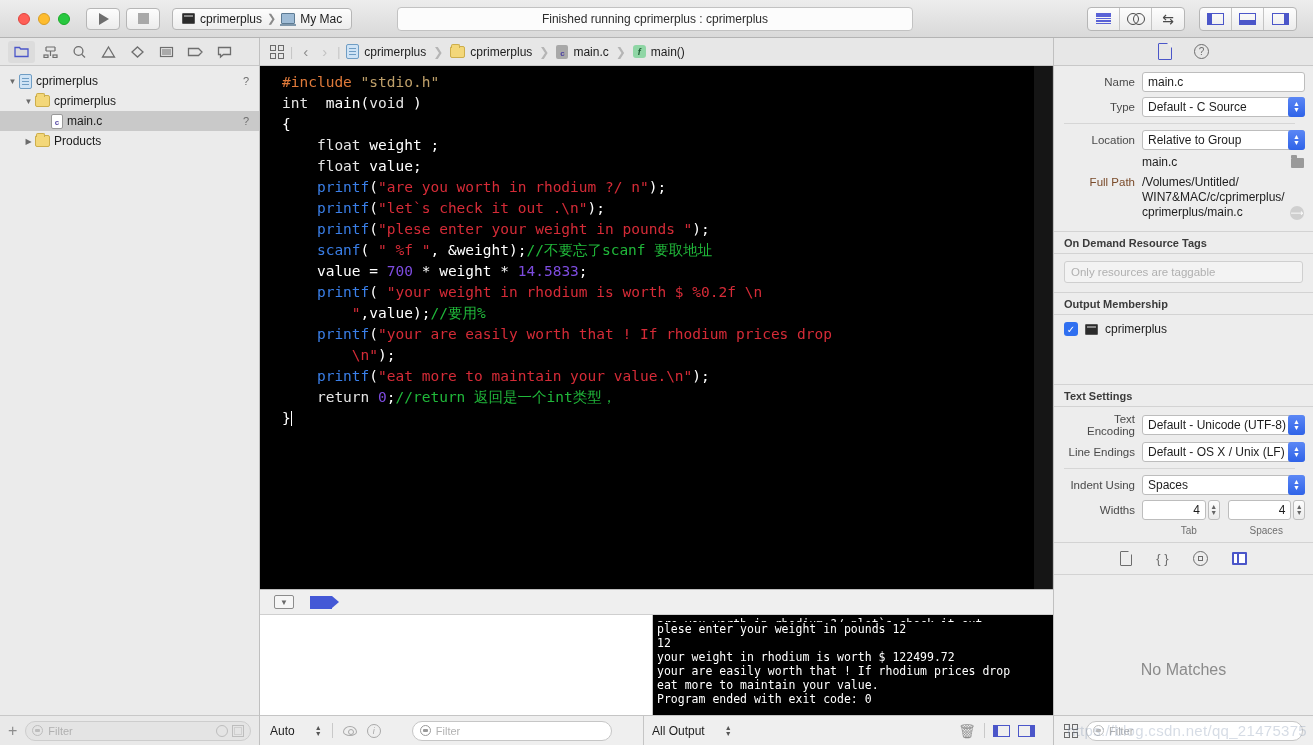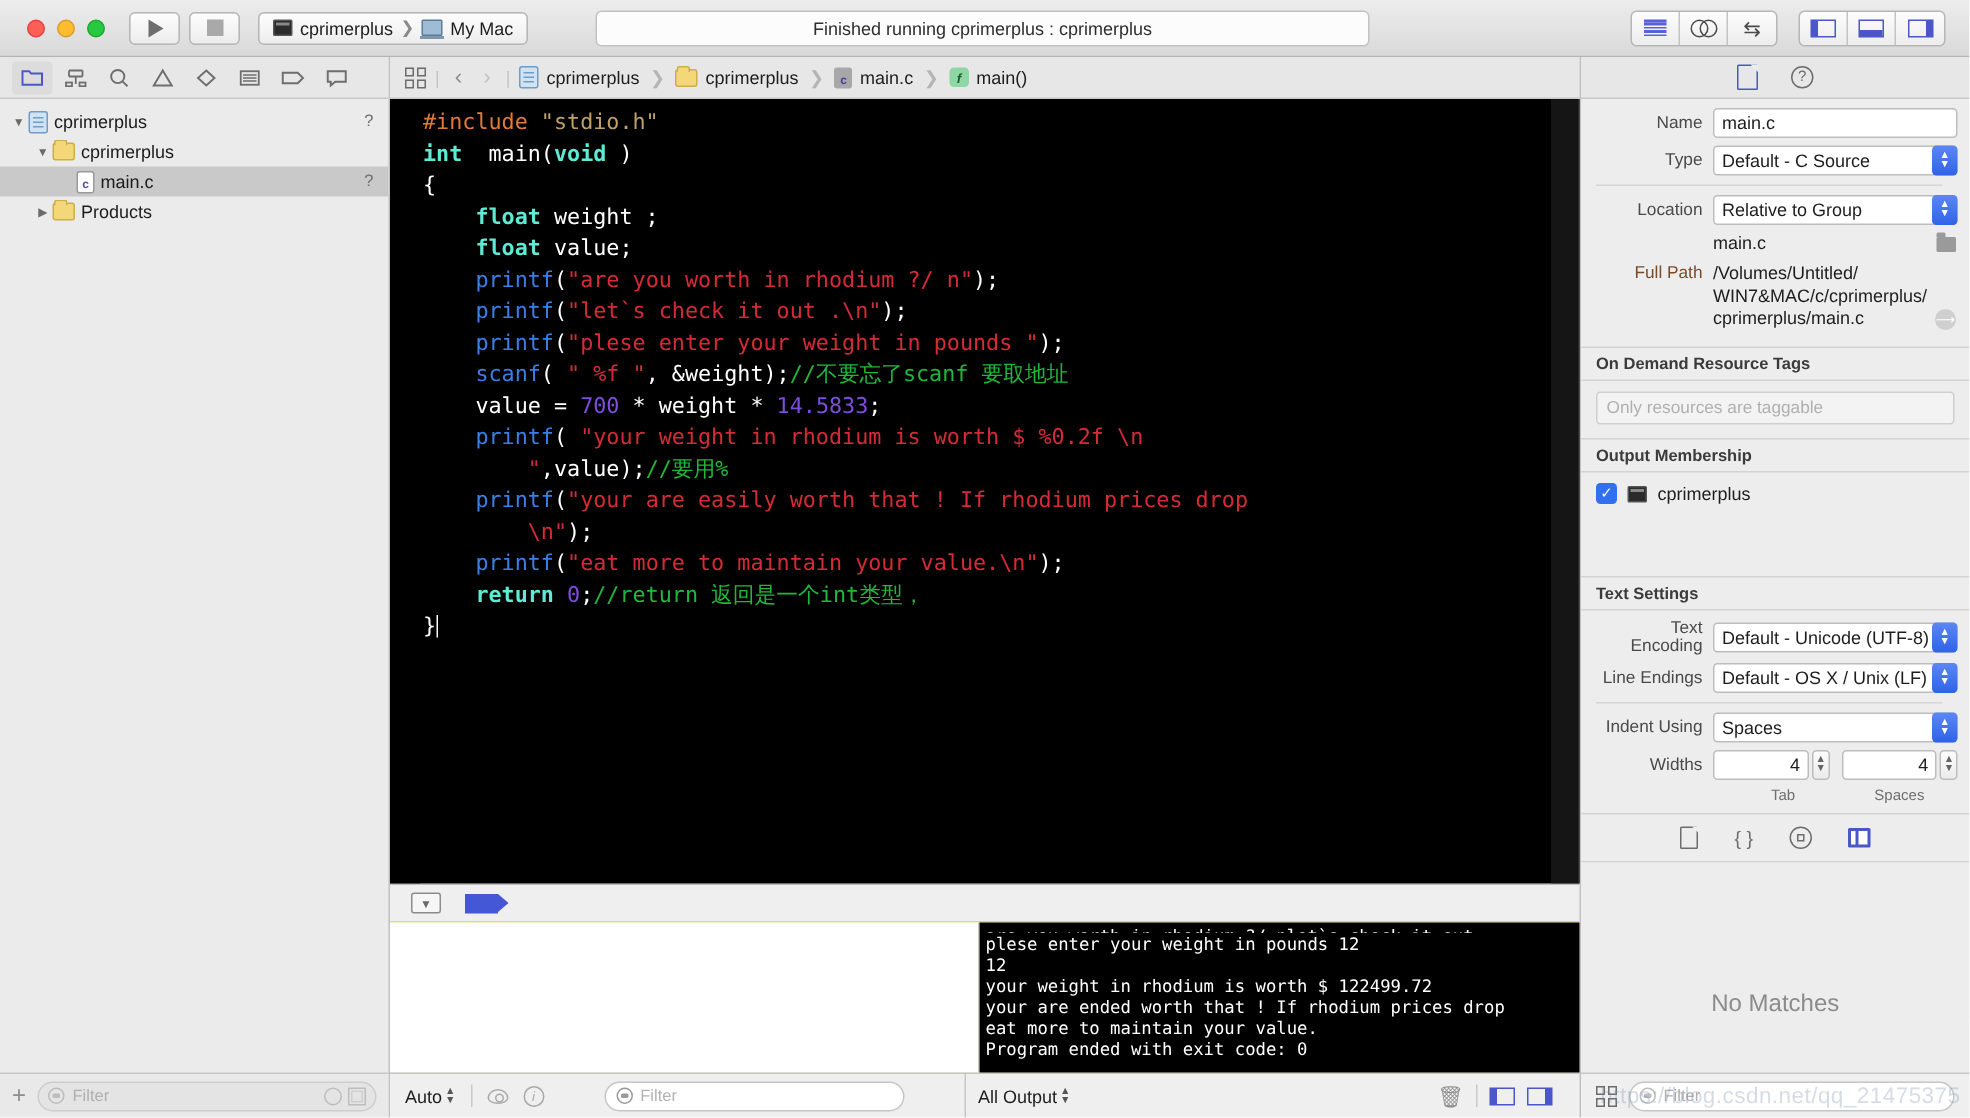--- a/index.html
+++ b/index.html
@@ -222,7 +222,7 @@
     white-space: pre; color: #ffffff;
     padding-top: 6px;
   }
-  .code .kw { color: #5eead4; font-weight: bold; }
+  .code .kw { color: #e5e5e5; }
   .code .pre { color: #e07a3a; }
   .code .str { color: #d52b37; }
   .code .strh { color: #bfa06a; }

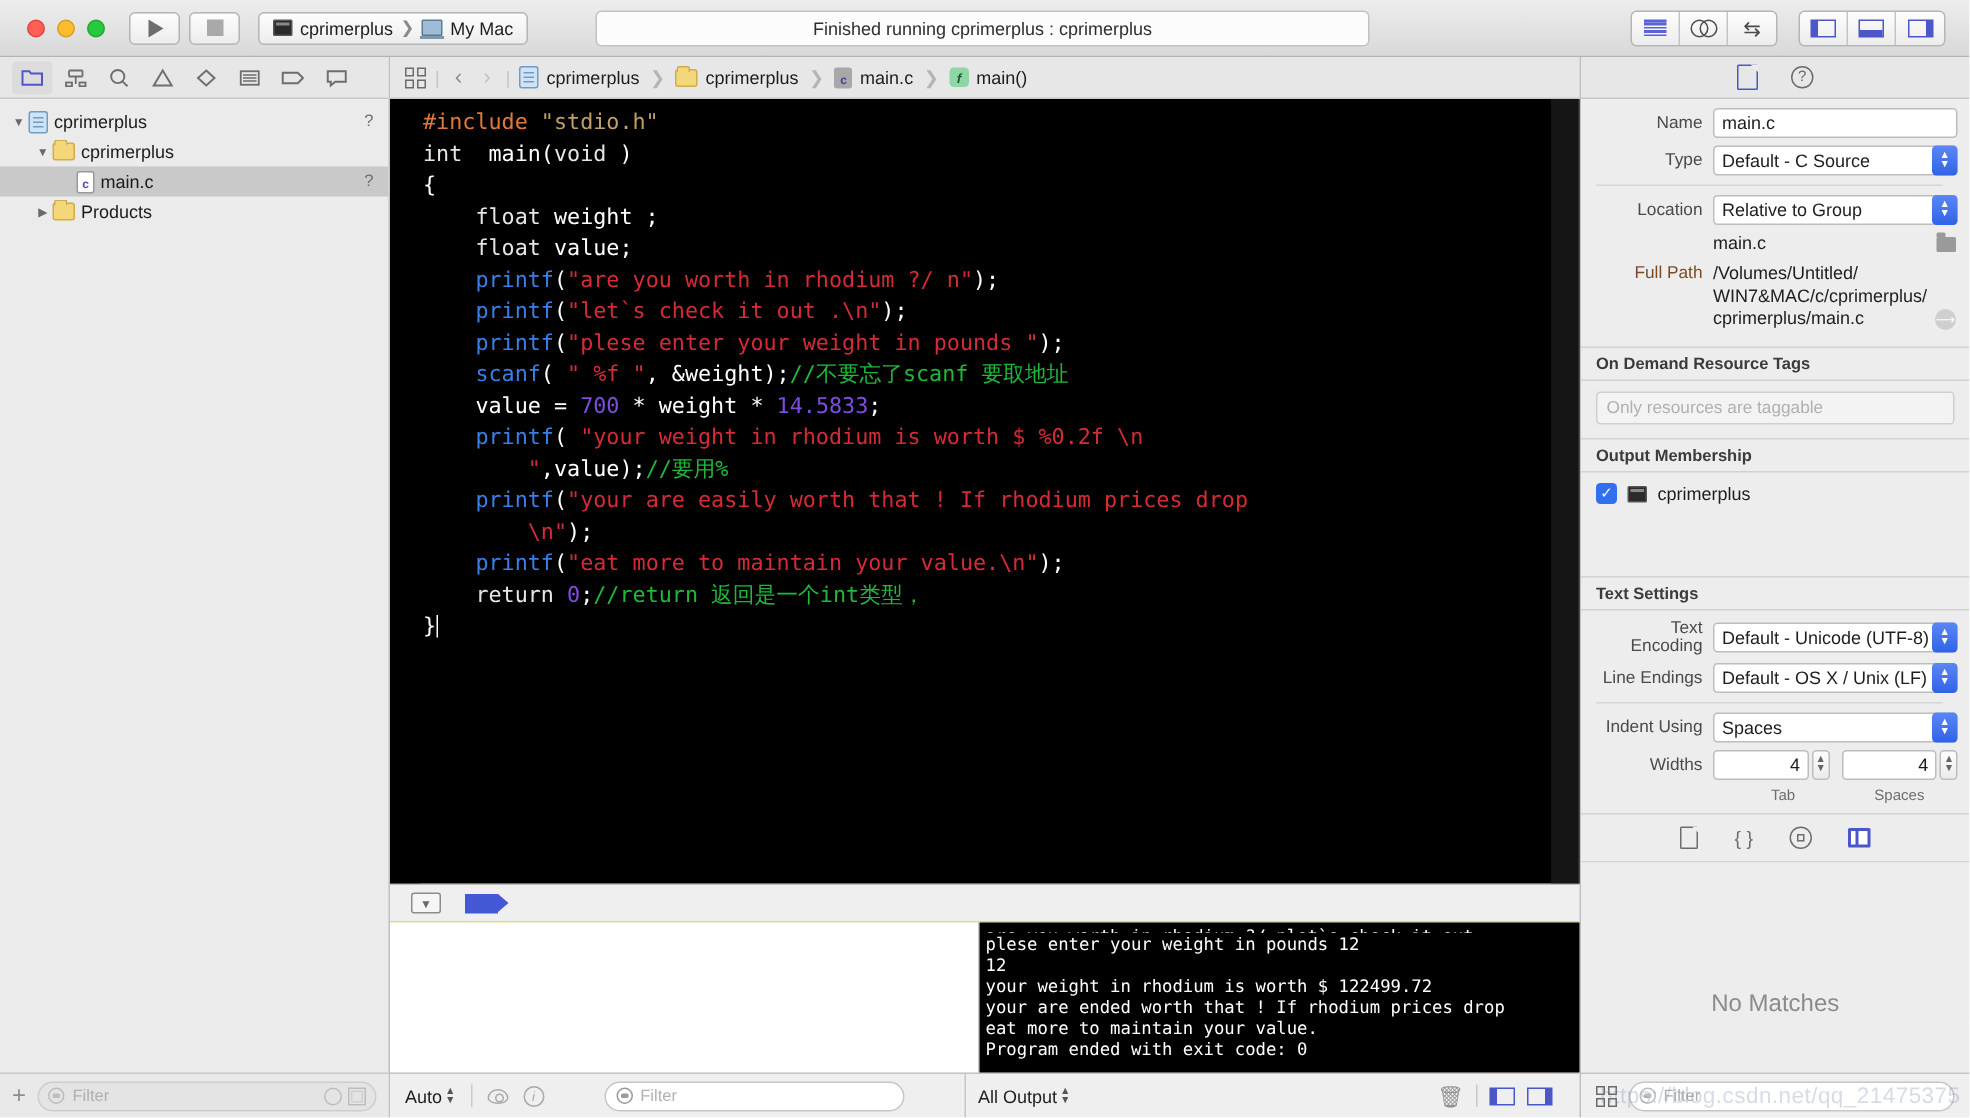--- a/index.html
+++ b/index.html
@@ -257,7 +257,7 @@
     content:""; position:absolute; right:-7px; top:0; border-top:6.5px solid transparent;
     border-bottom:6.5px solid transparent; border-left:7px solid #4458d6;
   }
-  .debugpanes { height: 100px; flex: 0 0 100px; display: flex; background: #fde047; }
+  .debugpanes { height: 100px; flex: 0 0 100px; display: flex; background: #f9a8d4; }
   .varpane { flex: 1 1 auto; background: #ffffff; border-right: 1px solid #c8c8c8; }
   .console {
     width: 400px; flex: 0 0 400px; background: #000;

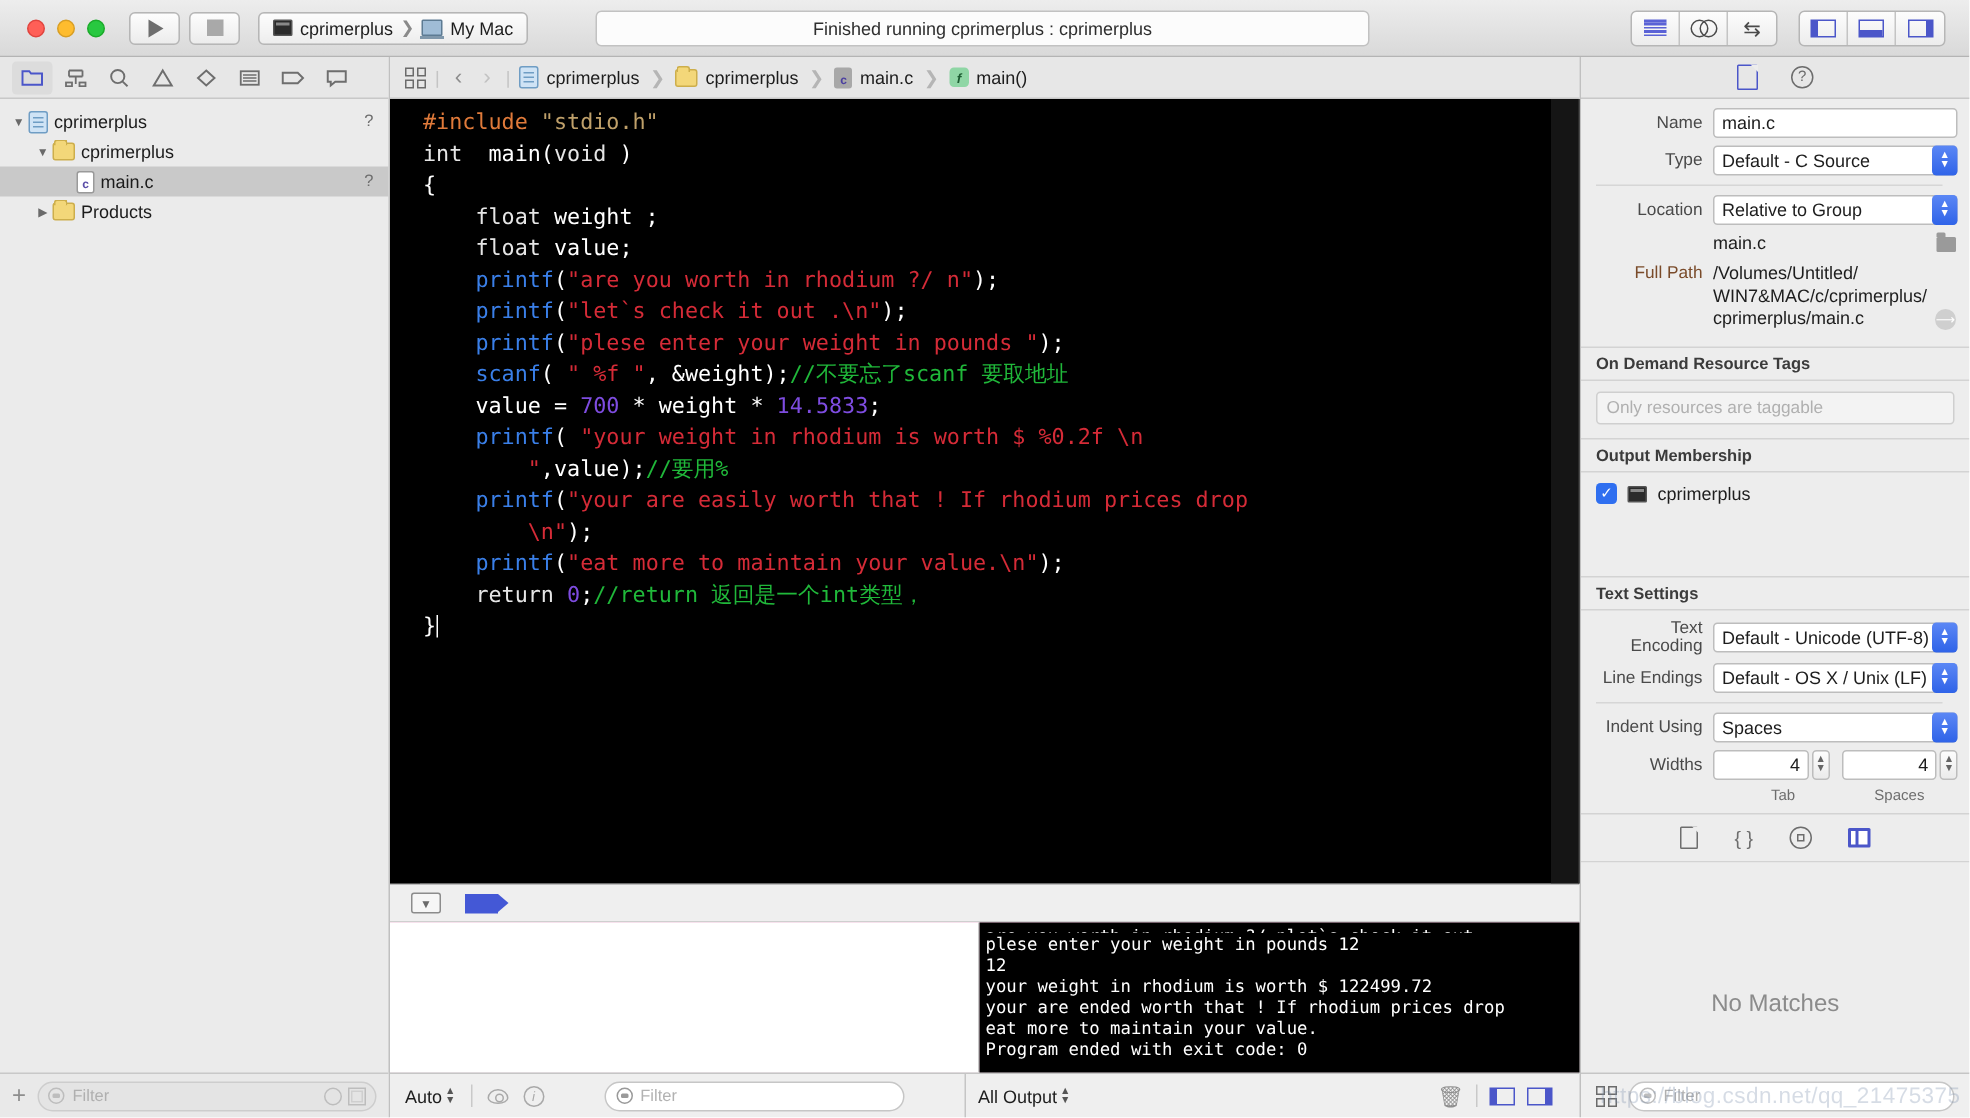--- a/index.html
+++ b/index.html
@@ -589,7 +589,7 @@
             <div>plese enter your weight in pounds 12</div>
             <div>12</div>
             <div>your weight in rhodium is worth $ 122499.72</div>
-            <div> your are ended worth that ! If rhodium prices drop</div>
+            <div> your are easily worth that ! If rhodium prices drop</div>
             <div>eat more to maintain your value.</div>
             <div>Program ended with exit code: 0</div>
           </div>

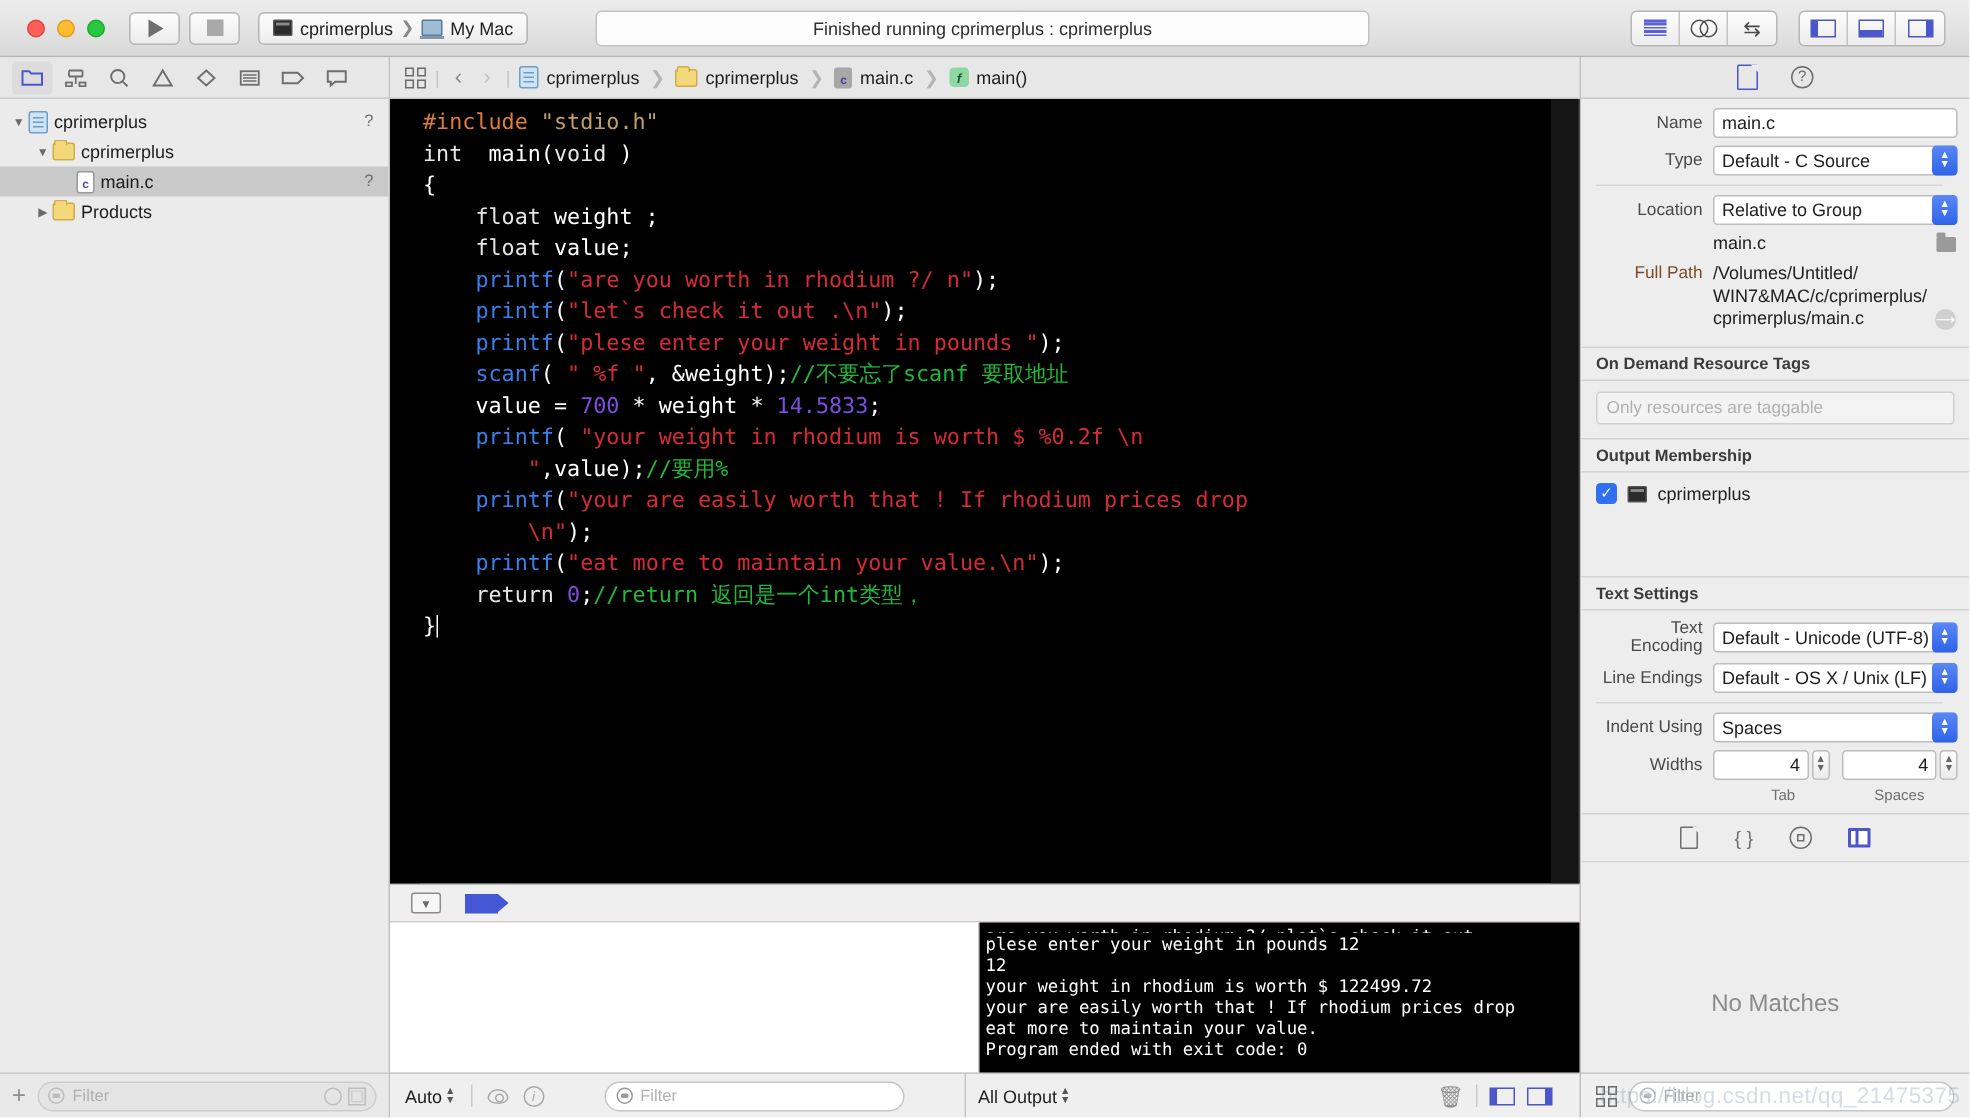--- a/index.html
+++ b/index.html
@@ -270,7 +270,7 @@
     background: #efefef; border-top: 1px solid #c5c5c5;
     display: flex; align-items: center; padding: 0 10px; gap: 10px;
   }
-  .auto-pop { display:flex; align-items:center; gap:2px; font-size:12px; }
+  .auto-pop { display:flex; align-items:center; gap:20px; font-size:12px; }
   .stepper { display:flex; flex-direction:column; font-size:7px; line-height:6px; color:#555; }
   .vsep { width:1px; height:15px; background:#c9c9c9; }
   .eye { width:14px; height:10px; border:1.2px solid #a9a9a9; border-radius:50% 50% 50% 50%/60% 60% 40% 40%; position:relative;}

